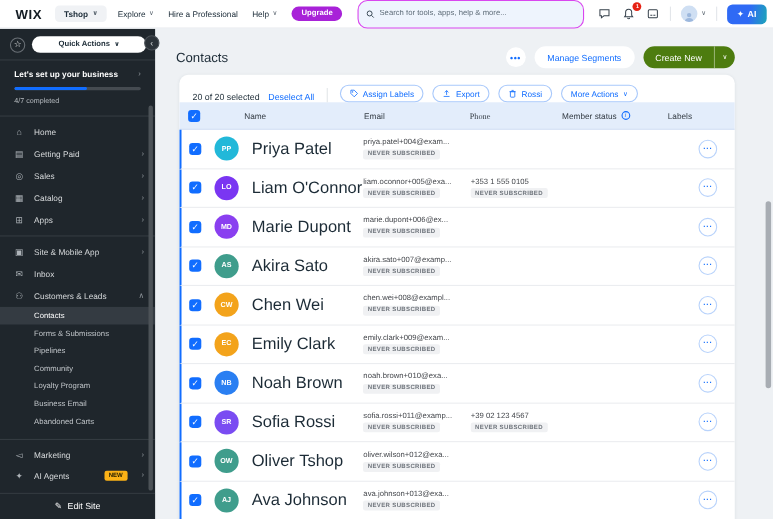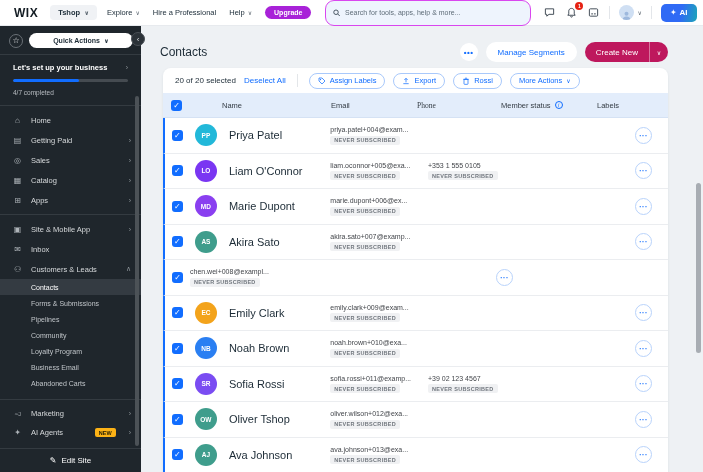--- a/index.html
+++ b/index.html
@@ -68,7 +68,7 @@
                  display:flex; align-items:center; justify-content:center; letter-spacing:.5px; }
   .ms-btn { height:20px; border-radius:10px; background:#fff; color:#116dff; font-size:8px; font-weight:500;
             display:flex; align-items:center; padding:0 12px; }
-  .cn-btn { height:20px; border-radius:10px; background:#be185d; color:#fff; font-size:8px; font-weight:500;
+  .cn-btn { height:20px; border-radius:10px; background:#4d7c0f; color:#fff; font-size:8px; font-weight:500;
             display:flex; align-items:center; overflow:hidden; }
   .cn-main { padding:0 11px; height:100%; display:flex; align-items:center; border-right:1px solid rgba(255,255,255,.4); }
   .cn-chev { width:18px; height:100%; display:flex; align-items:center; justify-content:center; font-size:6px; }

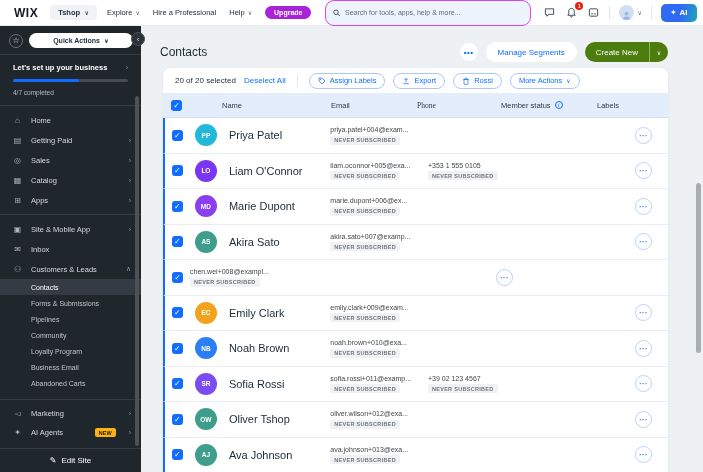--- a/index.html
+++ b/index.html
@@ -75,7 +75,7 @@
 
   .card { position:absolute; left:22px; top:42px; width:505px; height:420px; background:#fff; border-radius:8px 8px 0 0;
           box-shadow:0 1px 3px rgba(22,45,61,.08); overflow:hidden; }
-  .toolbar { height:25px; display:flex; align-items:center; padding:0 10px 0 12px; gap:8px; }
+  .toolbar { height:25px; display:flex; align-items:flex-end; padding:0 10px 0 12px; gap:8px; }
   .sel-text { font-size:8px; color:#1c2b36; }
   .link { font-size:8px; color:#116dff; }
   .v-div { width:1px; height:13px; background:#e3e6e9; margin:0 3px; }

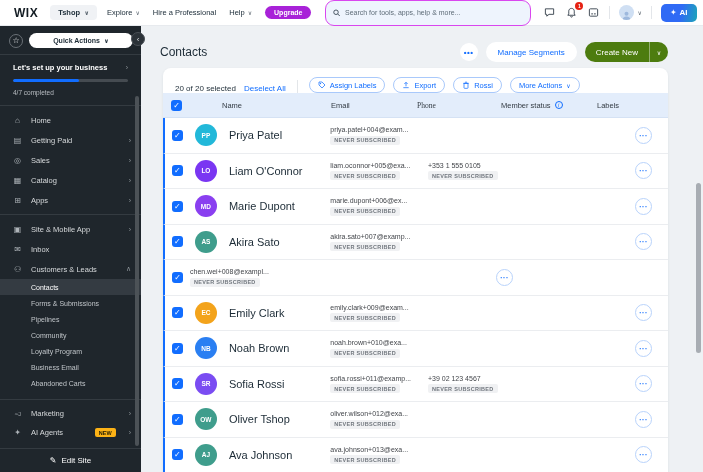--- a/index.html
+++ b/index.html
@@ -87,7 +87,7 @@
   .col { font-size:7.5px; color:#333b43; }
   .c1 { width:27px; display:flex; justify-content:center; }
   .c2 { width:141px; padding-left:32px; }
-  .c3 { width:86px; }
+  .c3 { width:96px; }
   .c4 { width:84px;font-family:Liberation Serif, serif; }
   .c5 { width:88px; display:flex; align-items:center; gap:4px; }
   .c6 { width:67px; padding-left:8px; }

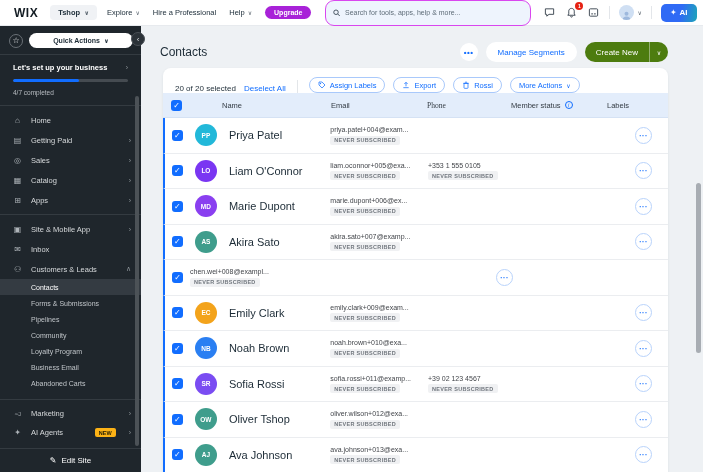--- a/index.html
+++ b/index.html
@@ -102,7 +102,7 @@
   .c-name { width:141px; display:flex; align-items:center; gap:12px; padding-left:5px; }
   .avatar { width:22px; height:22px; border-radius:50%; color:#fff; font-size:6.5px; font-weight:700;
             display:flex; align-items:center; justify-content:center; flex:0 0 auto; }
-  .name { font-size:11px; color:#1c2b36; white-space:nowrap; }
+  .name { font-size:15px; color:#1c2b36; white-space:nowrap; }
   .c-email, .c-phone { display:flex; flex-direction:column; justify-content:center; align-items:flex-start; gap:2.5px; }
   .c-email { width:98px; } .c-phone { width:84px; }
   .val { font-size:7px; color:#42454a; white-space:nowrap; }

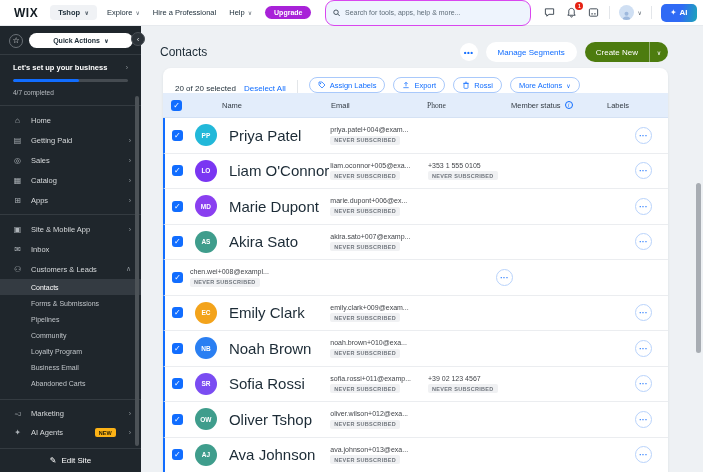--- a/index.html
+++ b/index.html
@@ -449,6 +449,10 @@
               <span>✓</span>
             </span>
           </span>
+        <span class="c-name">
+          <span class="avatar" style="background: rgb(243, 163, 27);">CW</span>
+          <span class="name">Chen Wei</span>
+        </span>
         <span class="c-email">
             <span class="val">chen.wei+008@exampl...</span>
             <span class="chip">NEVER SUBSCRIBED</span>

